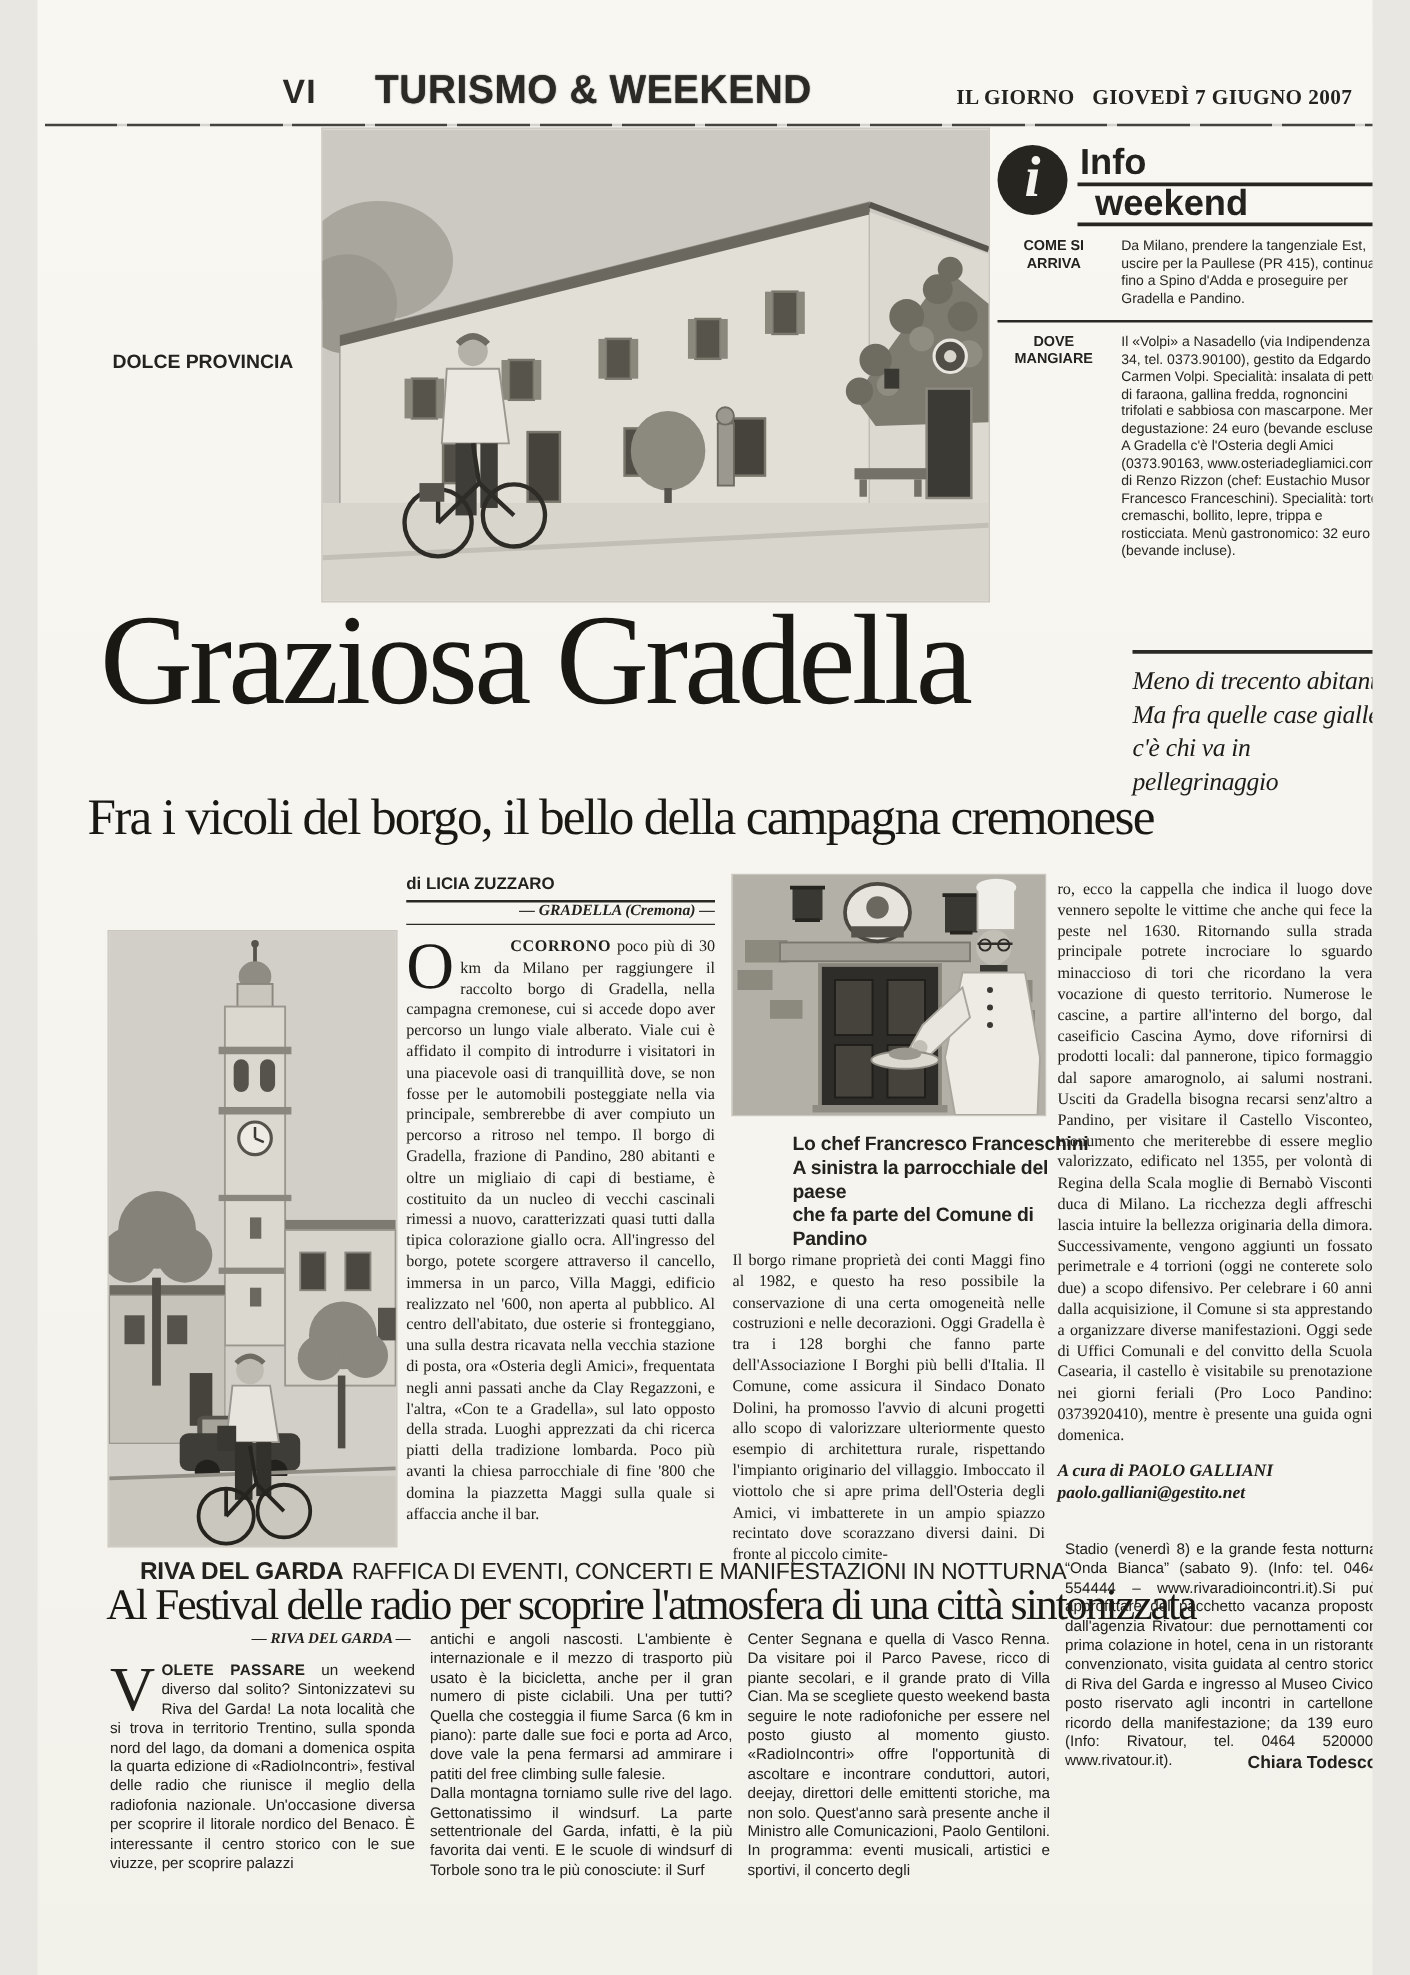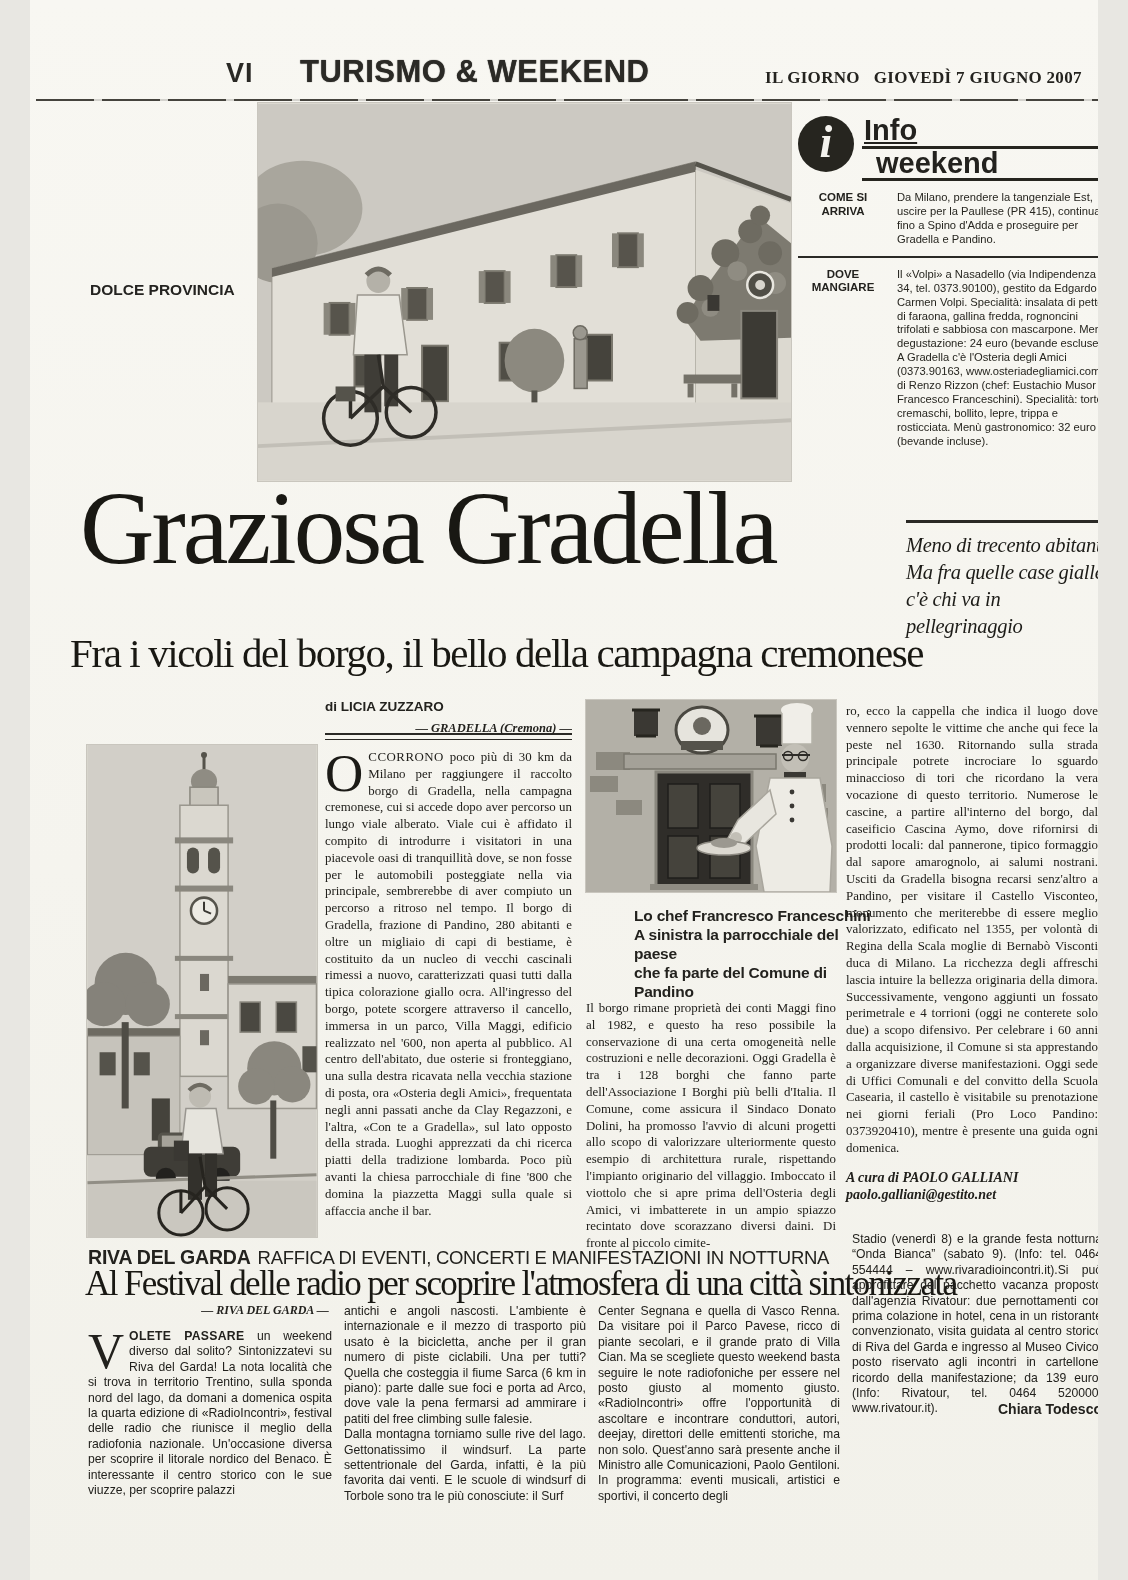--- a/index.html
+++ b/index.html
@@ -33,7 +33,7 @@
            display:flex;align-items:center;justify-content:center;
            font:bold 46px/1 "Liberation Serif",serif;font-style:italic;padding-bottom:4px;box-sizing:border-box;}
   .ititles{flex:1;margin-left:8px;font:bold 29px/1.02 "Liberation Sans",sans-serif;color:#23221e;}
-  .ititles .t1{border-bottom:3px solid #26251f;padding-left:2px;text-decoration:underline;}
+  .ititles .t1{border-bottom:3px solid #26251f;padding-left:2px;}
   .ititles .t2{border-bottom:3px solid #26251f;padding-left:14px;display:block;}
   .ientry{display:grid;grid-template-columns:90px 1fr;column-gap:9px;margin-top:10px;}
   .ilabel{font:bold 11.5px/13.5px "Liberation Sans",sans-serif;text-align:center;color:#23221e;}

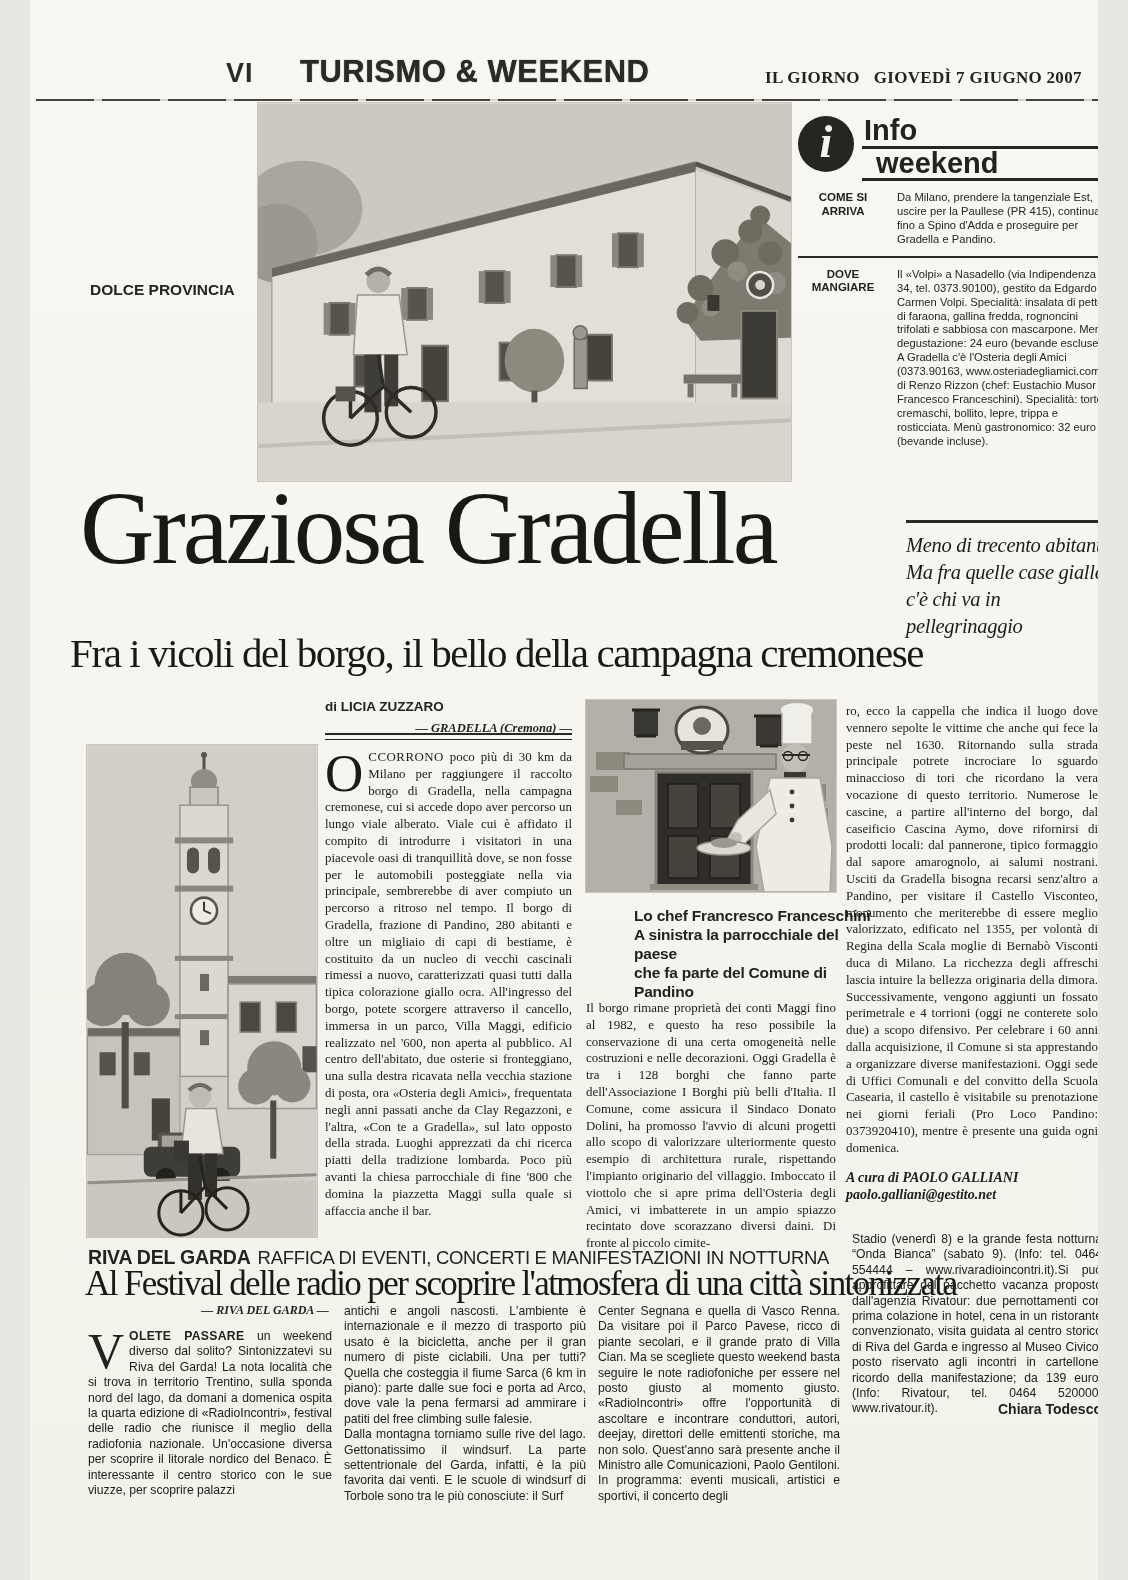--- a/index.html
+++ b/index.html
@@ -50,7 +50,7 @@
 
   
   .byline{left:295px;top:699px;width:247px;font:bold 13.5px "Liberation Sans",sans-serif;
-          border-bottom:2px solid #2a2925;padding-bottom:19px;color:#23221e;}
+          border-bottom:2px solid #2a2925;padding-bottom:6px;color:#23221e;}
   .dateline{left:295px;top:721px;width:247px;text-align:right;font:bold italic 12.5px "Liberation Serif",serif;
             font-style:italic;border-bottom:1.5px solid #2a2925;padding-bottom:3px;color:#23221e;}
   .body-col{font:12.9px/16.8px "Liberation Serif",serif;text-align:justify;color:#21201c;}

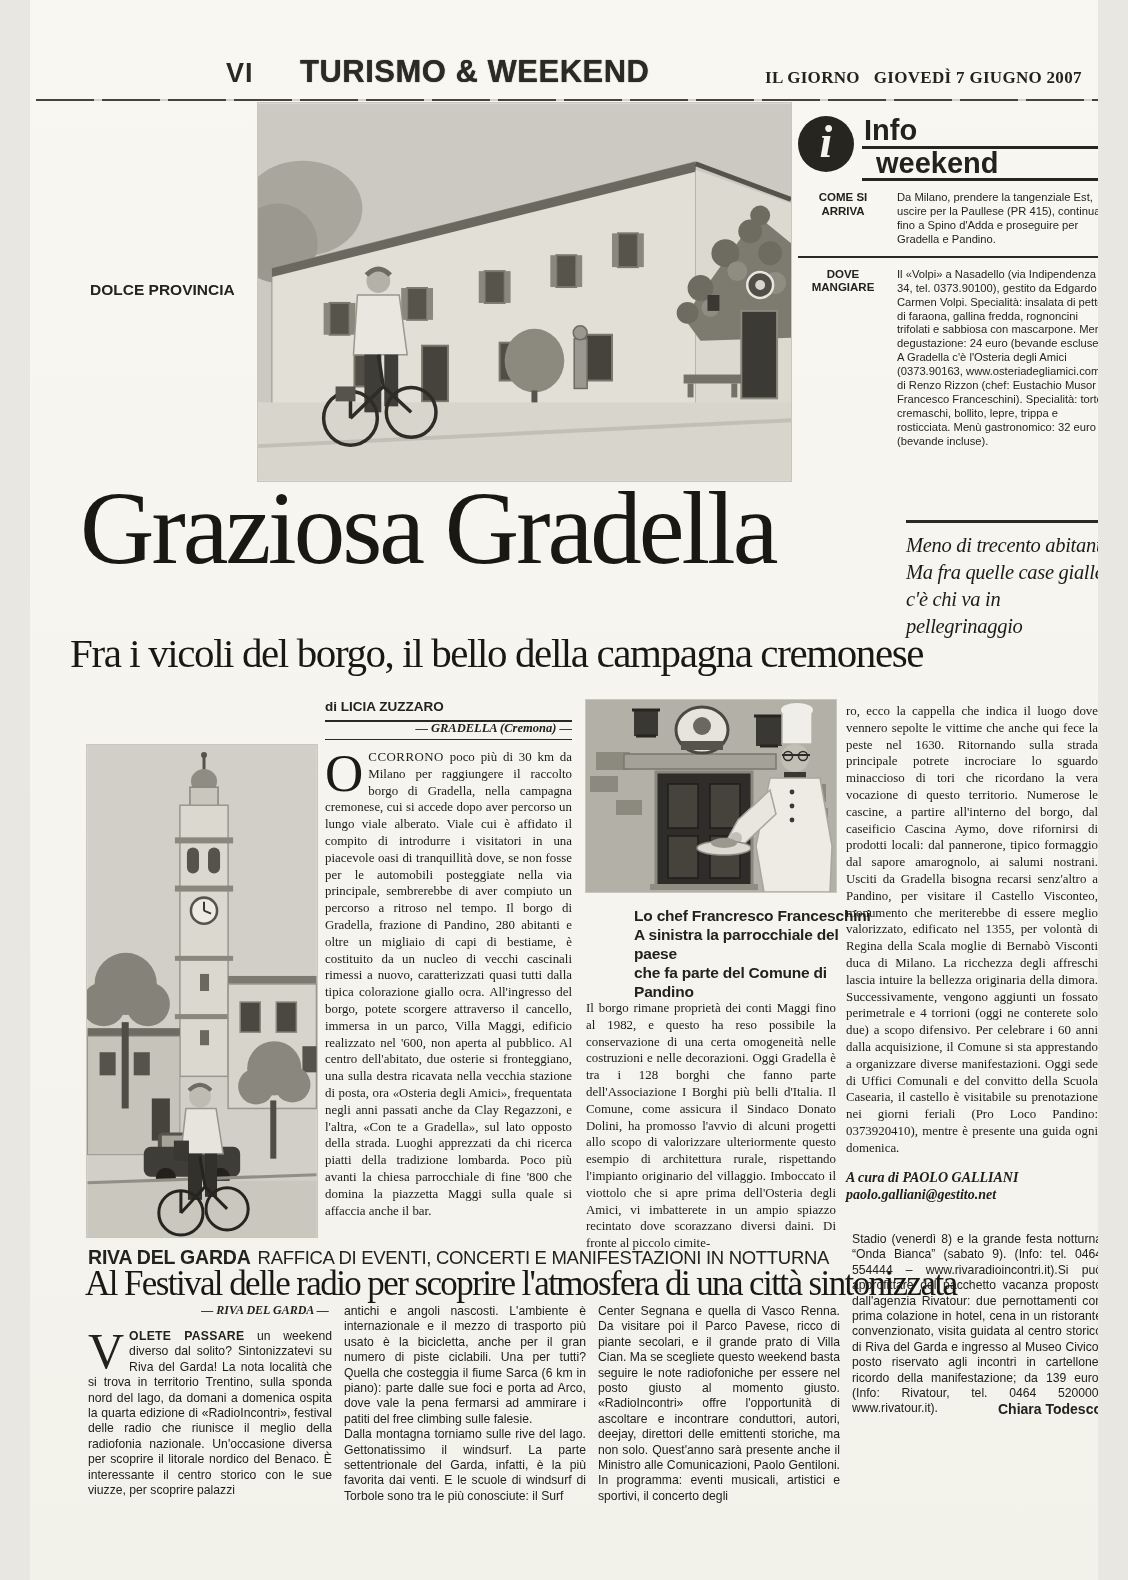--- a/index.html
+++ b/index.html
@@ -58,7 +58,7 @@
   .colB{left:556px;top:1000px;width:250px;}
   .colC{left:816px;top:703px;width:252px;}
   .dc{float:left;font:53px/0.8 "Liberation Serif",serif;padding:3px 5px 0 0;color:#1b1a16;}
-  .lead{font-weight:normal;letter-spacing:.5px;}
+  .lead{font-weight:bold;letter-spacing:.5px;margin-left:40px;}
   .chef-caption{left:556px;top:906px;width:250px;font:bold 15.5px/19px "Liberation Sans",sans-serif;
                 letter-spacing:-.2px;color:#23221e;margin-left:48px;}
   .credit{margin-top:12px;font:bold italic 14px/17px "Liberation Serif",serif;font-style:italic;text-align:left;}

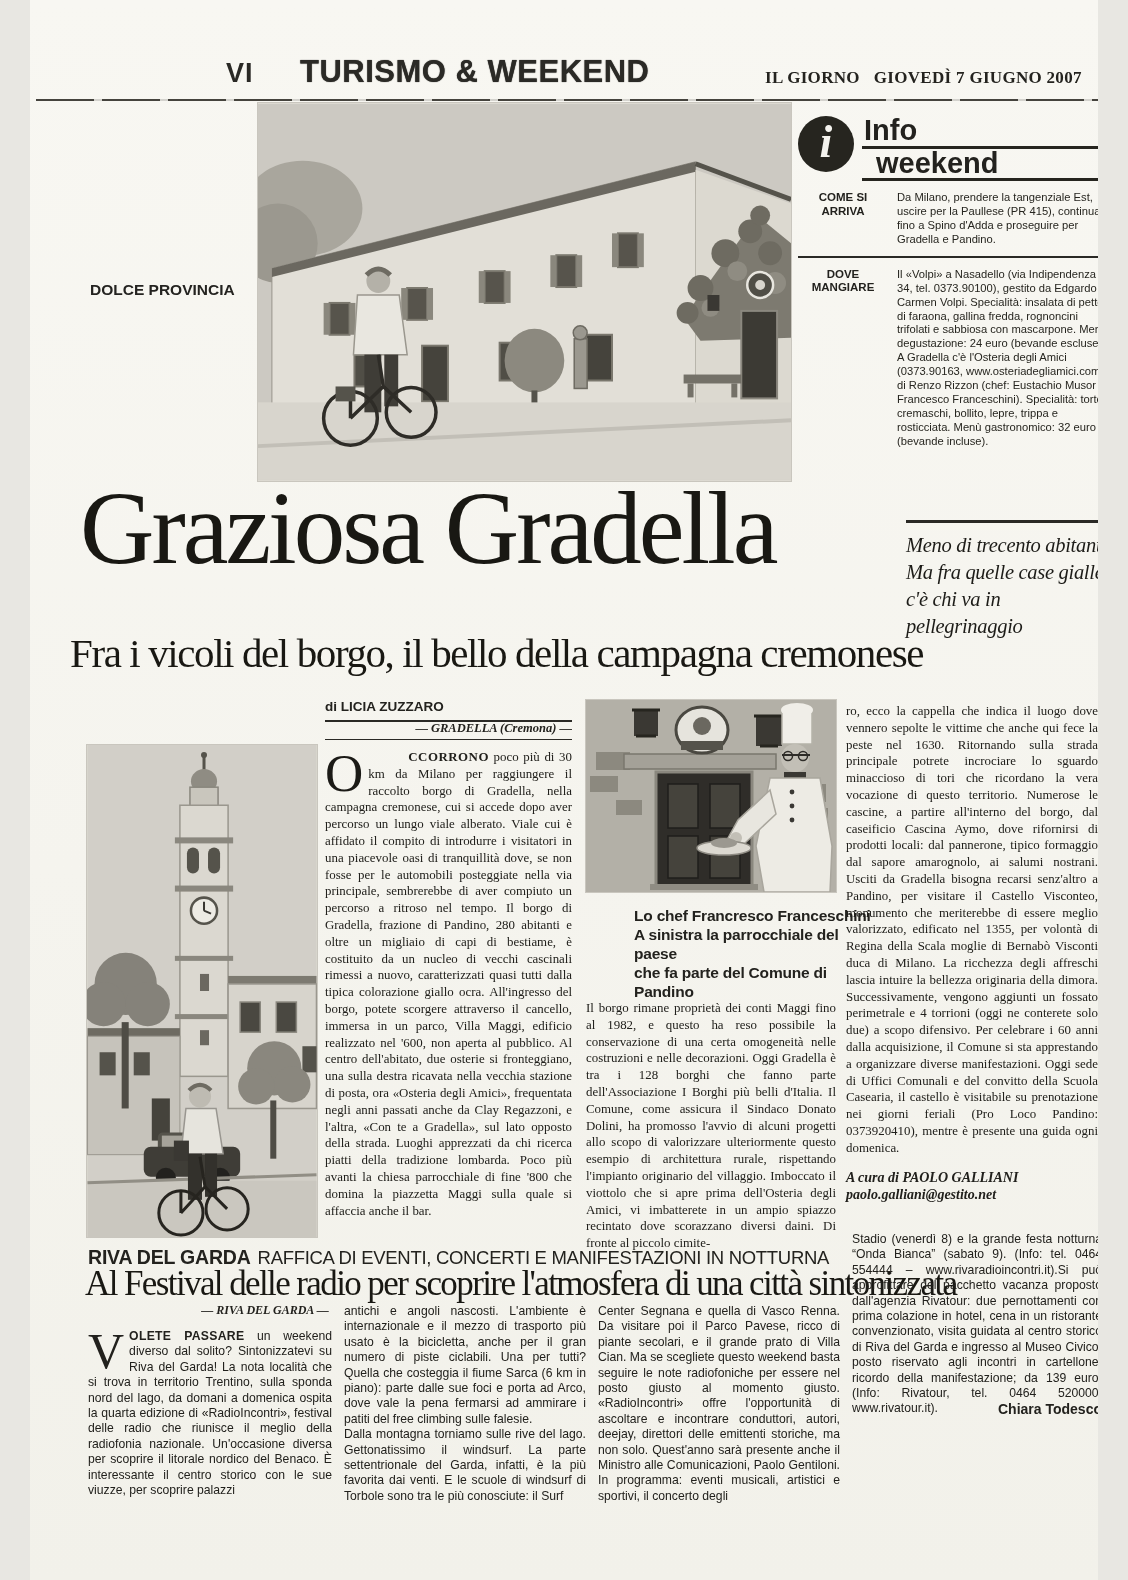--- a/index.html
+++ b/index.html
@@ -65,7 +65,7 @@
 
   
   .kicker{left:58px;top:1246px;width:1020px;white-space:nowrap;color:#23221e;}
-  .kicker .loc{font:bold 19.5px "Liberation Sans",sans-serif;letter-spacing:-.2px;}
+  .kicker .loc{font:bold 19.5px "Liberation Sans",sans-serif;letter-spacing:-.2px;margin-left:24px;}
   .kicker .rest{font:18.5px "Liberation Sans",sans-serif;letter-spacing:-.3px;margin-left:7px;}
   .b-headline{left:55px;top:1266px;font:35px/1 "Liberation Serif",serif;letter-spacing:-1.6px;
               color:#191813;white-space:nowrap;}

